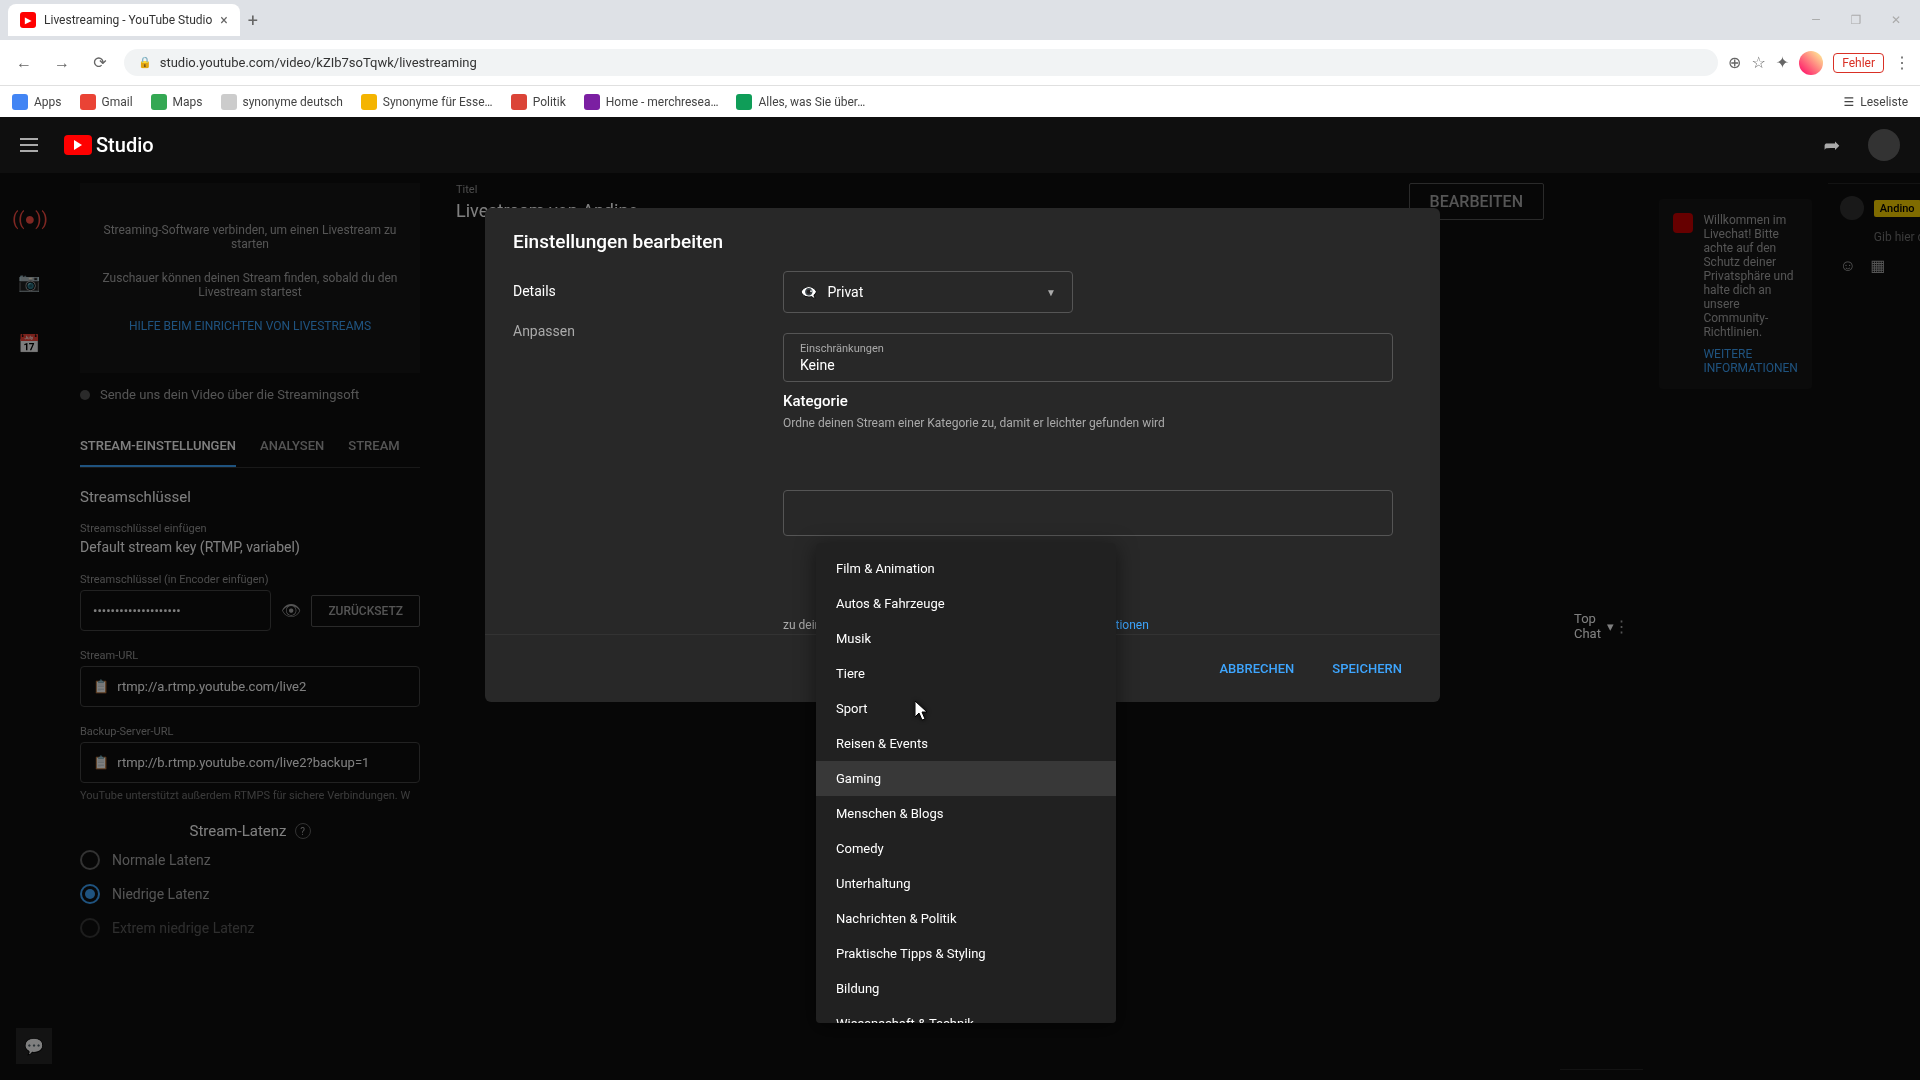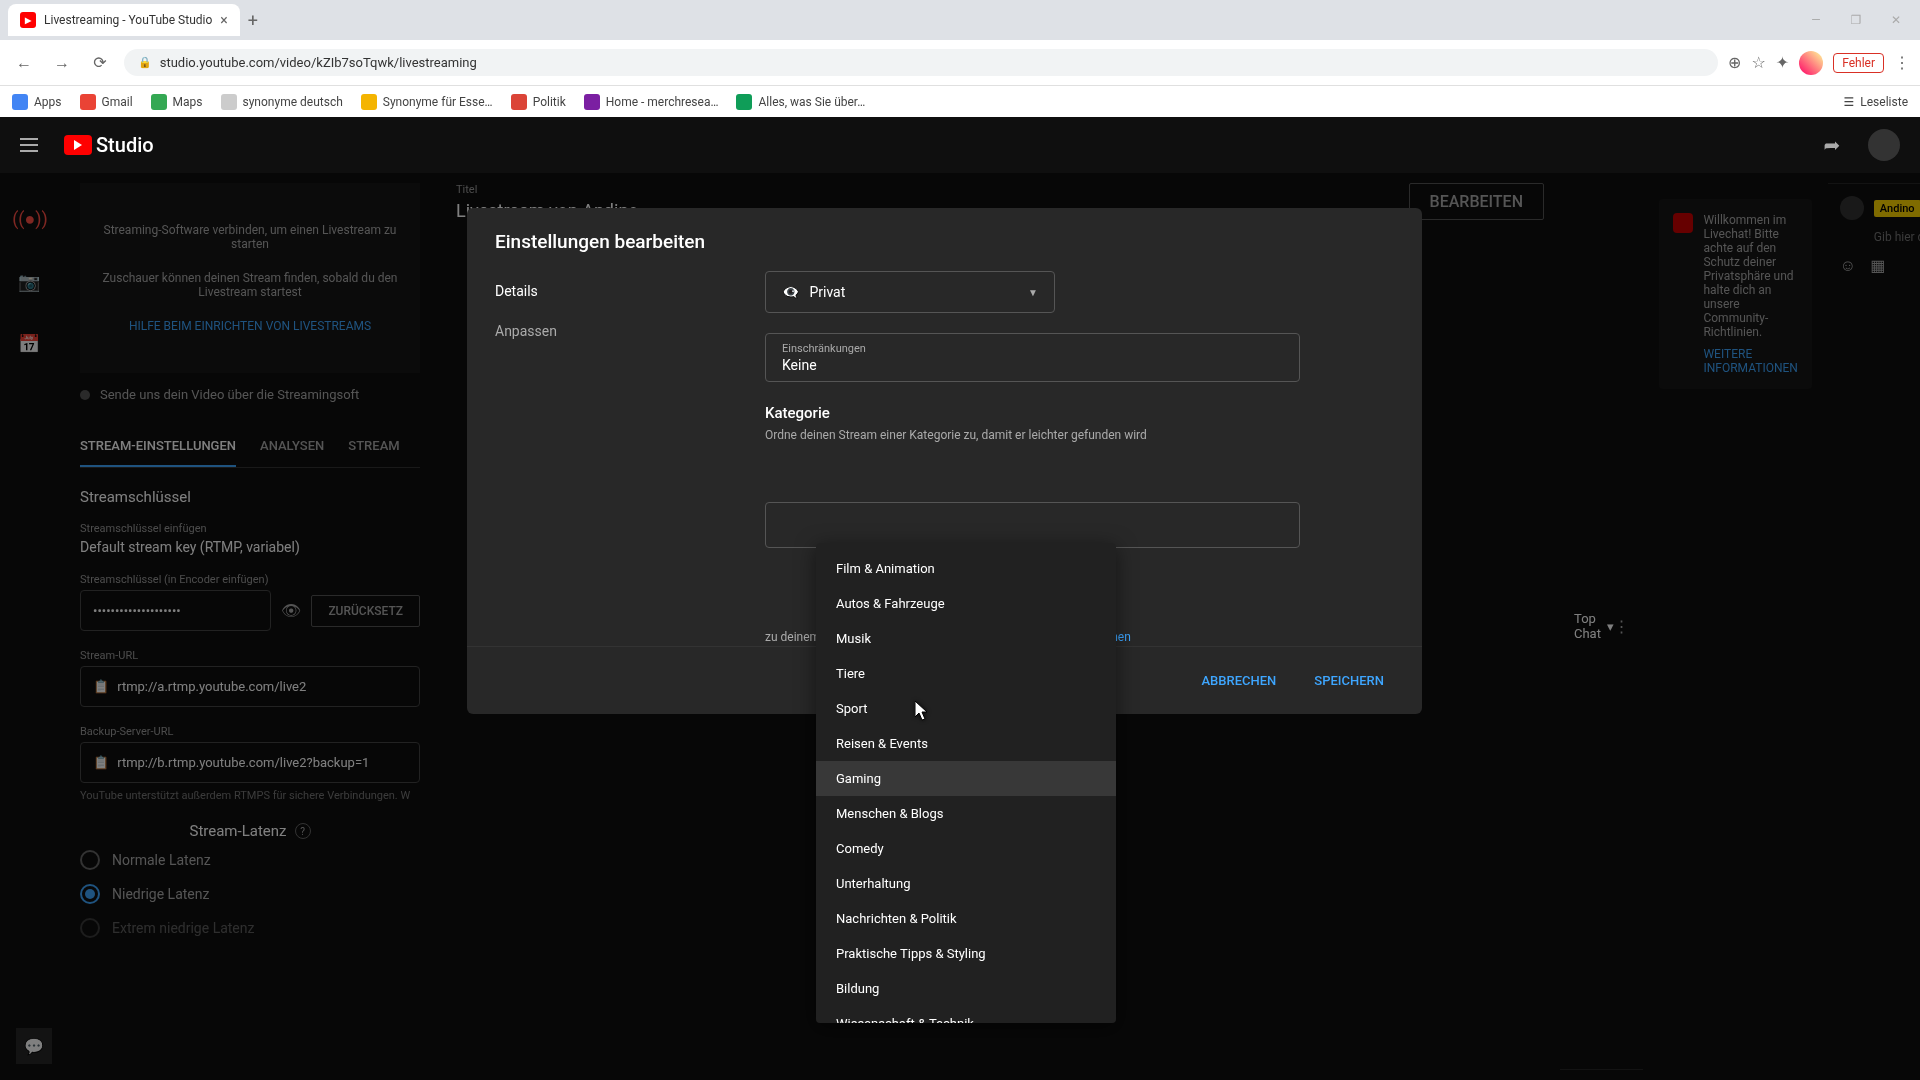--- a/index.html
+++ b/index.html
@@ -104,7 +104,7 @@
     .send-icon{ color:#555; cursor:pointer; margin-left:10px;}
     
     
-    .modal{ position:absolute; left:467px; top:35px; width:955px; background:#282828; border-radius:6px; z-index:10; display:flex; flex-direction:column; max-height:640px;}
+    .modal{ position:absolute; left:485px; top:35px; width:955px; background:#282828; border-radius:6px; z-index:10; display:flex; flex-direction:column; max-height:640px;}
     .modal-title{ font-size:19px; color:#fff; padding:22px 28px 18px; font-weight:500;}
     .modal-body{ display:flex; flex:1; overflow:hidden;}
     .modal-sidebar{ width:280px; padding:0 0 0 28px;}

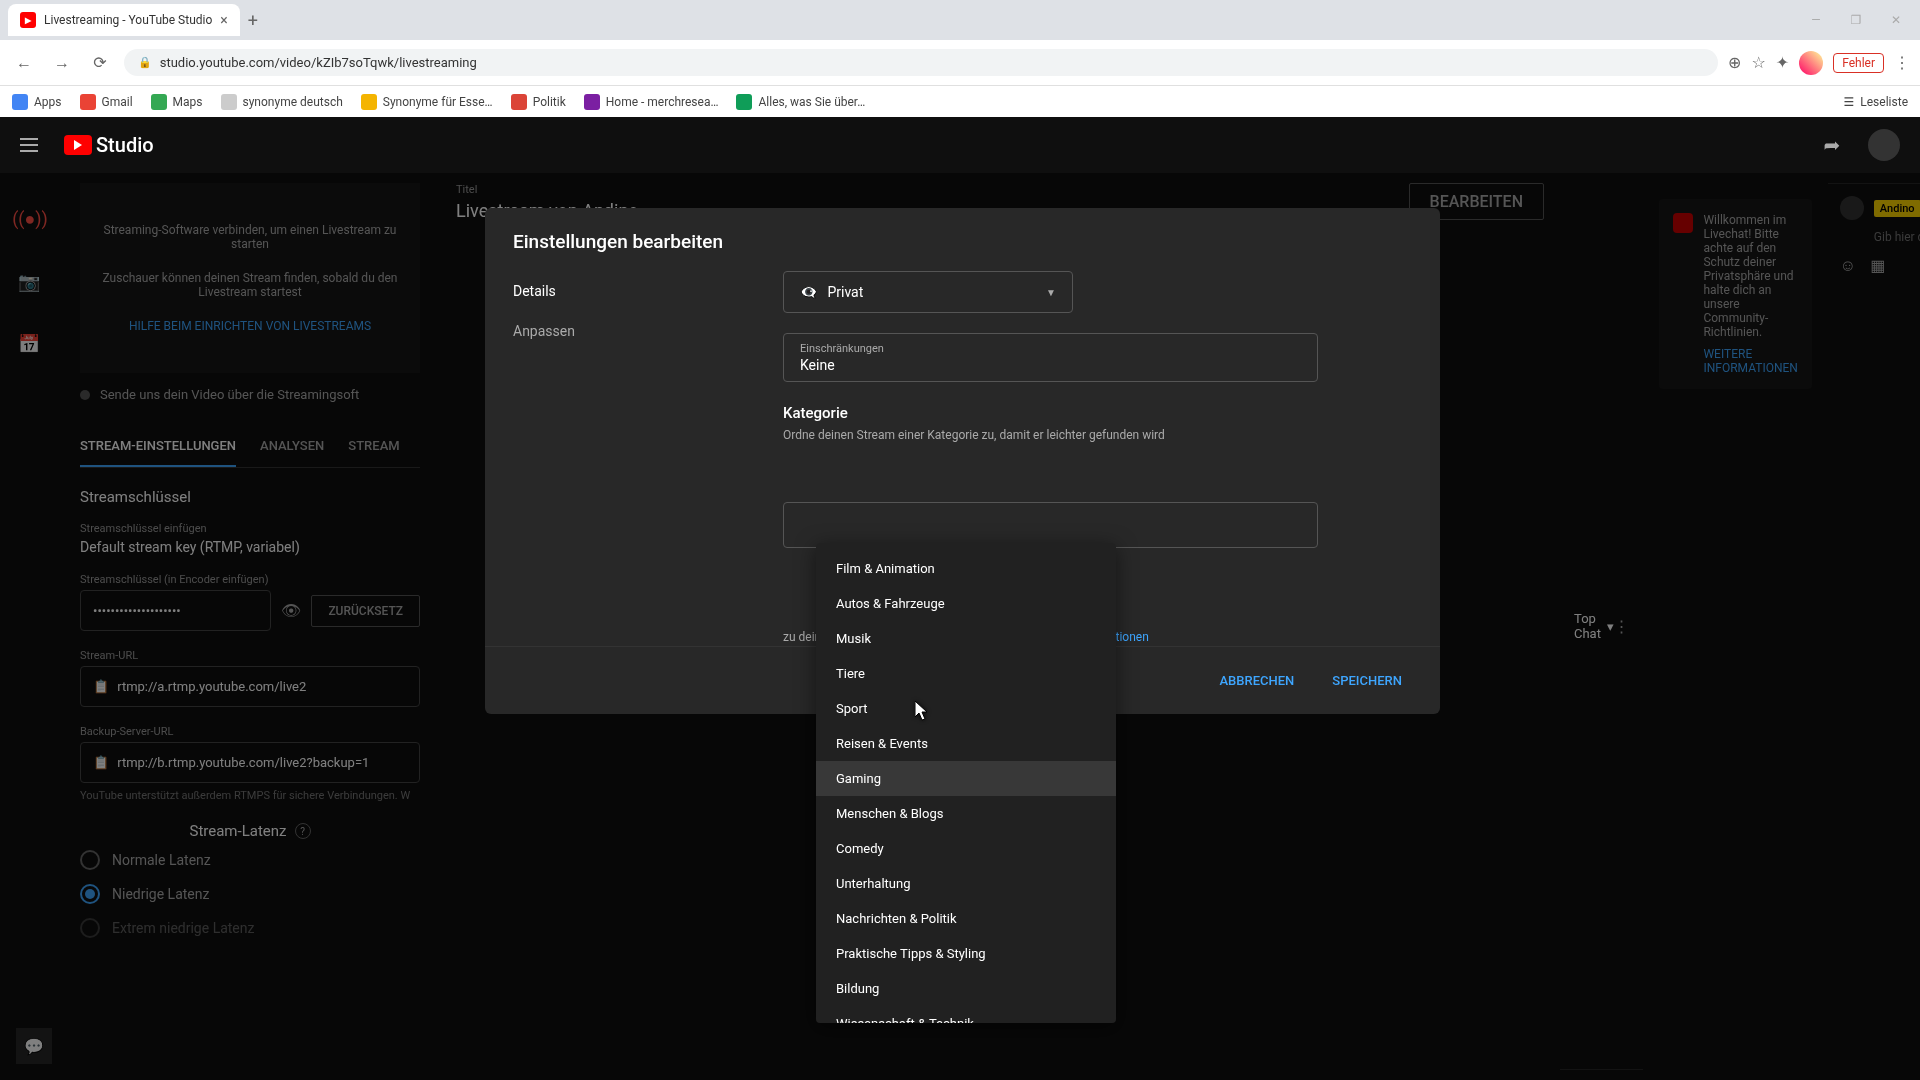--- a/index.html
+++ b/index.html
@@ -118,7 +118,7 @@
     .select-content{ display:flex; align-items:center; gap:10px; color:#fff; font-size:14px;}
     .dropdown-arrow{ font-size:10px; color:#aaa;}
     
-    .outlined-input{ border:1px solid #555; border-radius:4px; padding:8px 16px; width:535px; margin-bottom:22px;}
+    .outlined-input{ border:1px solid #555; border-radius:4px; padding:8px 16px; width:610px; margin-bottom:10px;}
     .outlined-label{ font-size:11px; color:#aaa;}
     .outlined-value{ font-size:14px; color:#fff; margin-top:2px;}
     

